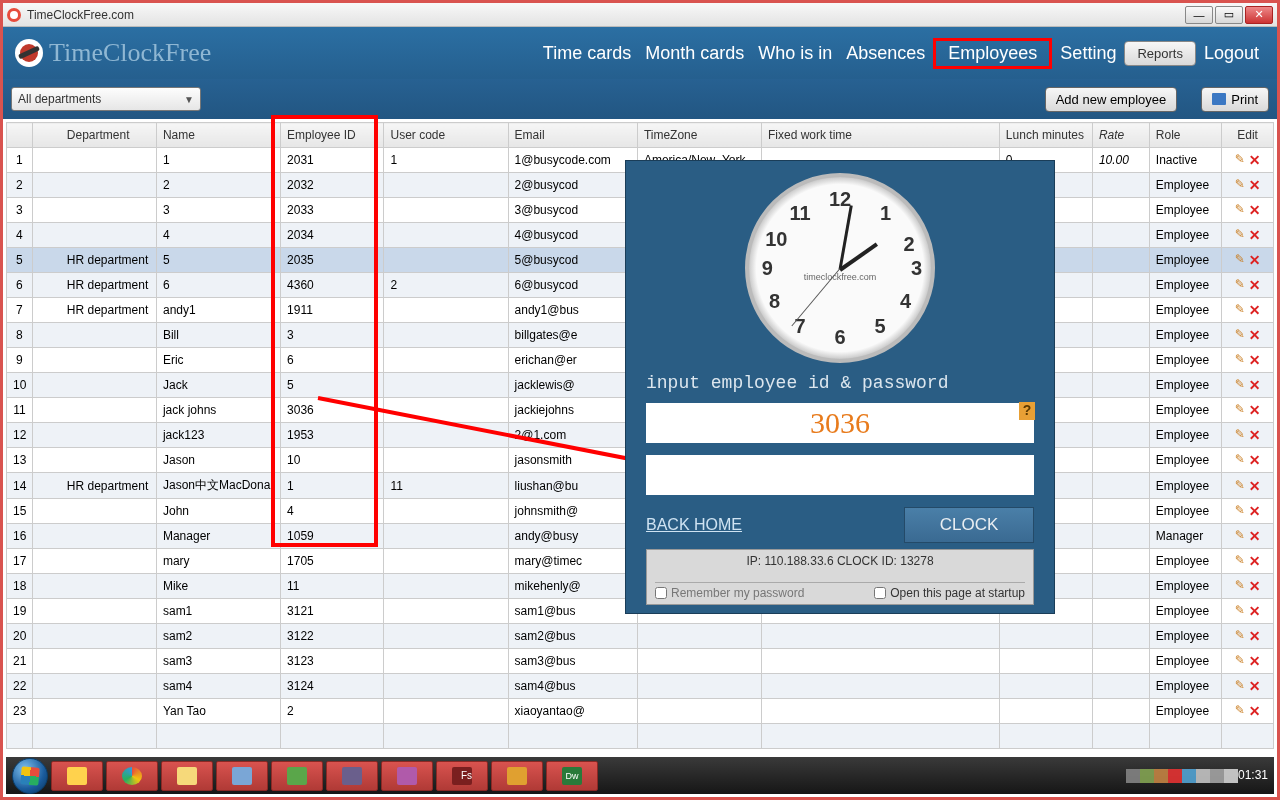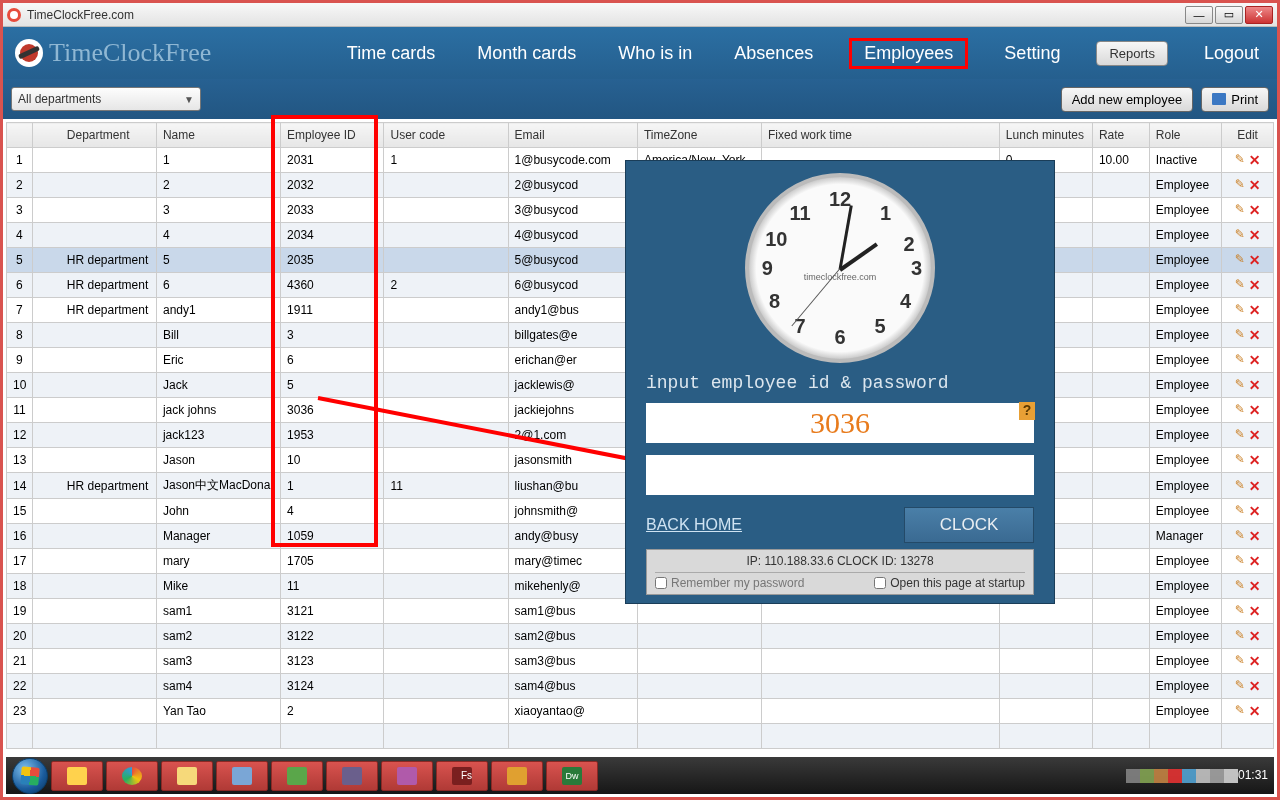--- a/index.html
+++ b/index.html
@@ -22,7 +22,7 @@
 .brand .logo::before { content:""; position:absolute; inset:5px; background:#c0392b; border-radius:50%; }
 .brand .logo::after { content:""; position:absolute; left:3px; top:11px; width:22px; height:5px; background:#333; transform:rotate(-25deg); border-radius:2px; }
 .brand .name { font-family: Georgia, serif; font-size:26px; color:#8fb7d3; }
-.nav { margin-left:auto; display:flex; align-items:center; gap:30px; font-size:18px; }
+.nav { margin-left:auto; display:flex; align-items:center; gap:2px; font-size:18px; }
 .nav .nav-item { color:#fff; cursor:pointer; padding:4px 6px; }
 .nav .nav-item.active { }
 .nav .nav-highlight { border:3px solid #f00; padding:2px 6px; }

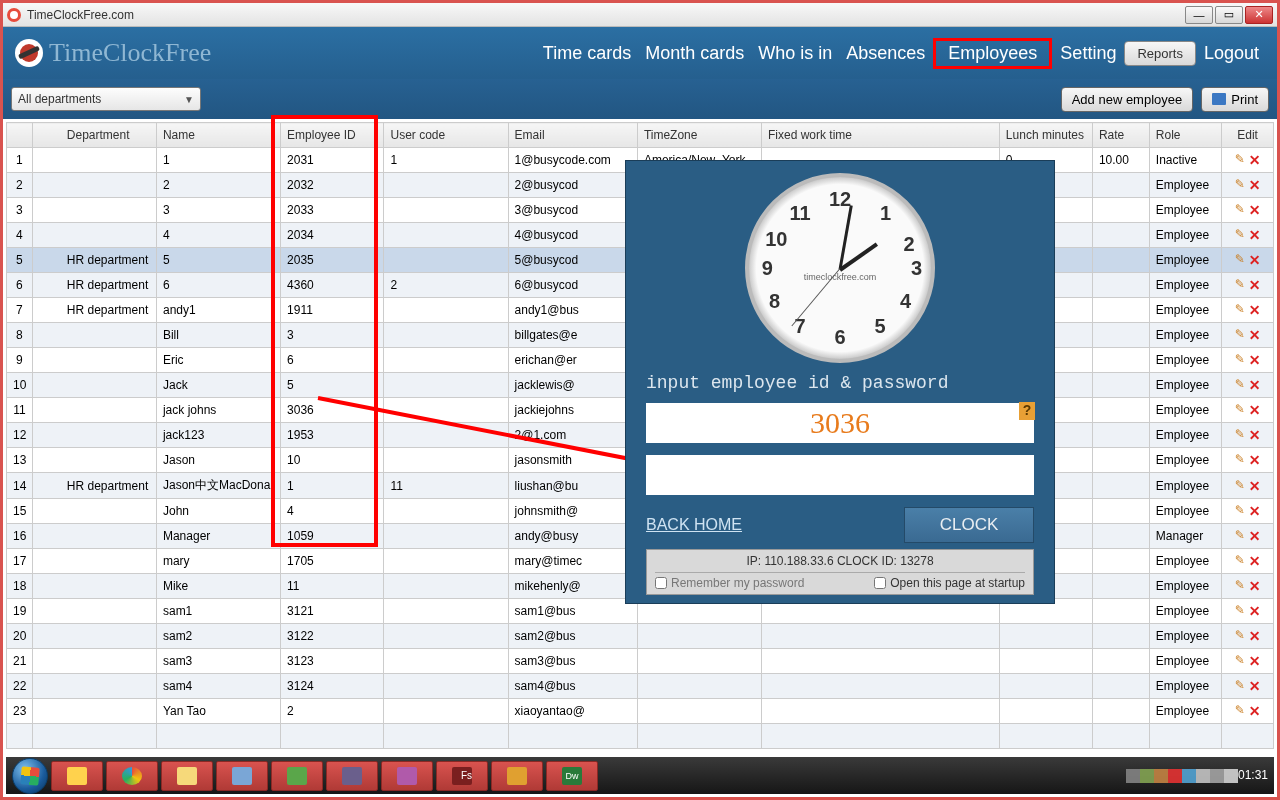--- a/index.html
+++ b/index.html
@@ -33,7 +33,7 @@
 .dept-select { width:190px; height:24px; background:linear-gradient(#fdfdfd,#e6e6e6); border:1px solid #777; border-radius:3px; padding:0 6px; display:flex; align-items:center; justify-content:space-between; cursor:pointer; color:#333; }
 .dept-select .arrow { font-size:10px; color:#555; }
 .toolbar .spacer { flex:1; }
-.toolbar .tbtn { background:linear-gradient(#f7f7f7,#d9d9d9); border:1px solid #666; border-radius:4px; padding:4px 10px; font-size:13px; cursor:pointer; display:flex; align-items:center; gap:5px; }
+.toolbar .tbtn { background:linear-gradient(#f7f7f7,#d9d9d9); border:1px solid #666; border-radius:4px; padding:4px 10px; font-size:13px; cursor:pointer; display:flex; align-items:center; gap:5px;margin-left:16px; }
 .toolbar .print-icon { width:14px; height:12px; background:#3b78c3; border-radius:1px; display:inline-block; }
 
 

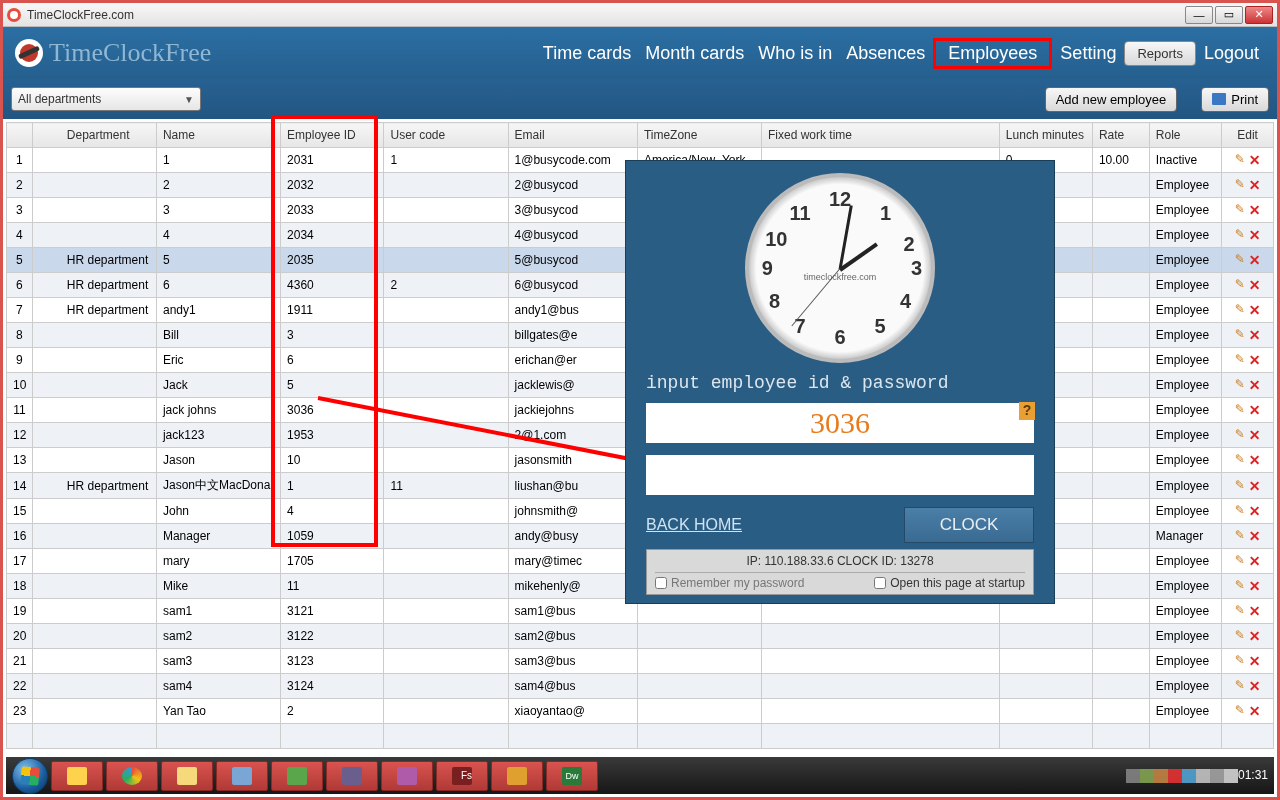--- a/index.html
+++ b/index.html
@@ -53,7 +53,7 @@
 .col-tz { width:120px; }
 .col-fwt { width:230px; }
 .col-lm { width:90px; }
-.col-rate { width:55px; }
+.col-rate { width:55px;font-style:italic; }
 .col-role { width:70px; }
 .col-edit { width:50px; text-align:center; }
 .edit-icons { display:flex; gap:4px; justify-content:center; }

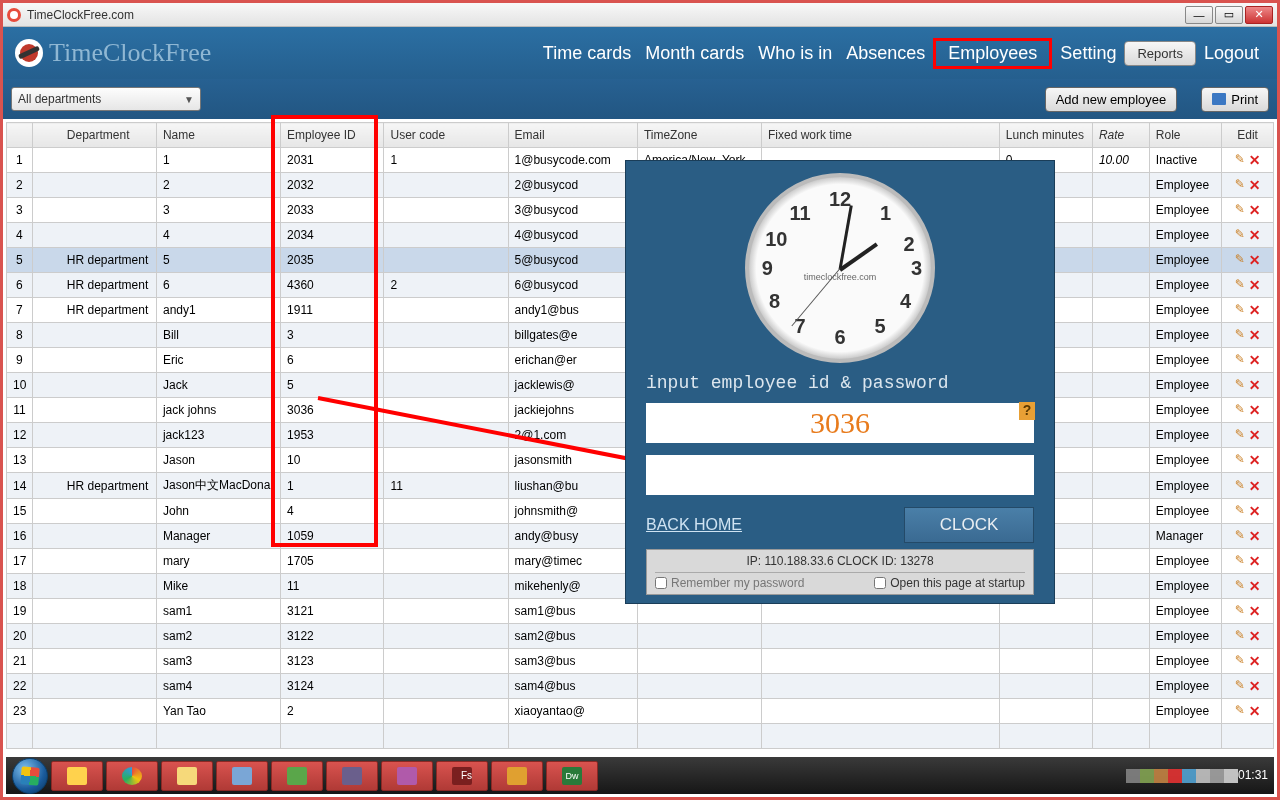--- a/index.html
+++ b/index.html
@@ -80,7 +80,7 @@
 .clock-panel .back { color:#cfe3f2; text-decoration:underline; font-size:16px; cursor:pointer; }
 .clock-panel .clock-btn { width:130px; height:36px; background:linear-gradient(#4a7fa8,#3a6a92); border:1px solid #244a68; color:#e9eef2; font-size:17px; cursor:pointer; }
 .clock-panel .footer { background:#d9d9d9; color:#333; padding:4px 8px; font-size:12px; border:1px solid #999; }
-.clock-panel .footer .row1 { text-align:center; border-bottom:1px solid #aaa; padding-bottom:4px; margin-bottom:3px; }
+.clock-panel .footer .row1 { text-align:center; border-bottom:1px solid #aaa; padding-bottom:14px; margin-bottom:3px; }
 .clock-panel .footer .row2 { display:flex; justify-content:space-between; align-items:center; }
 .clock-panel .cb { display:flex; align-items:center; gap:4px; color:#777; }
 .clock-panel .cb input { width:12px; height:12px; }

